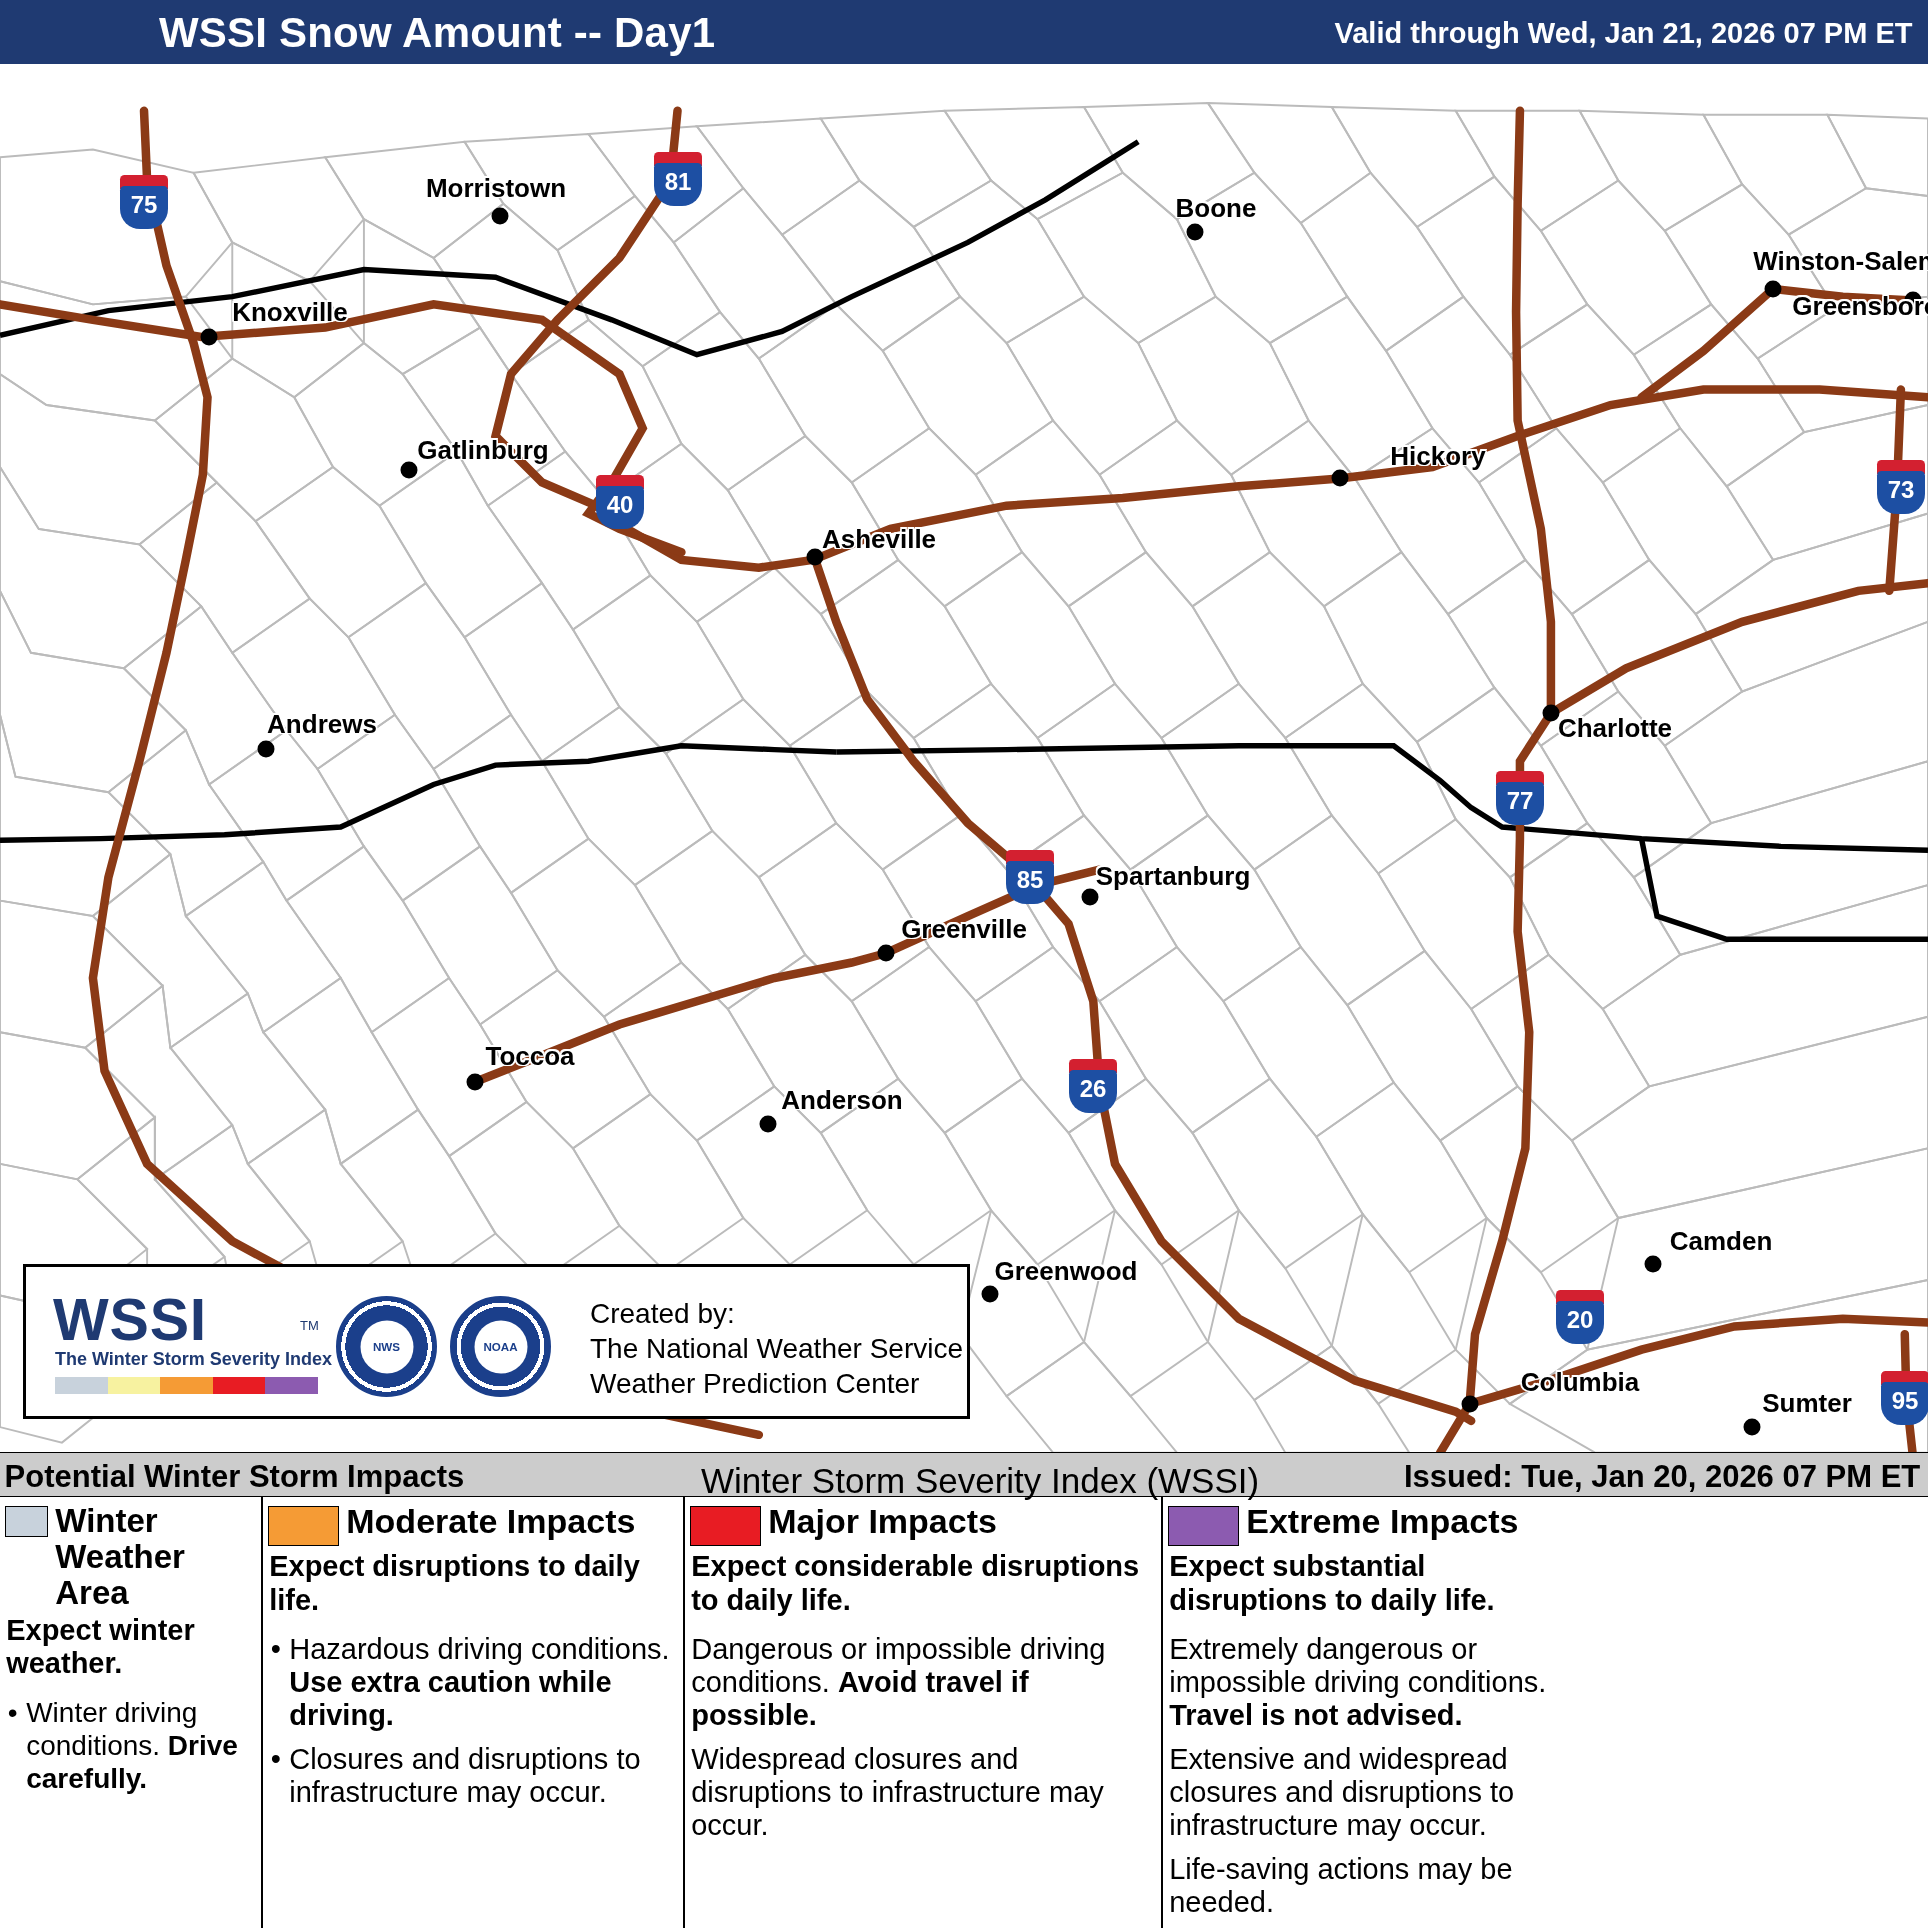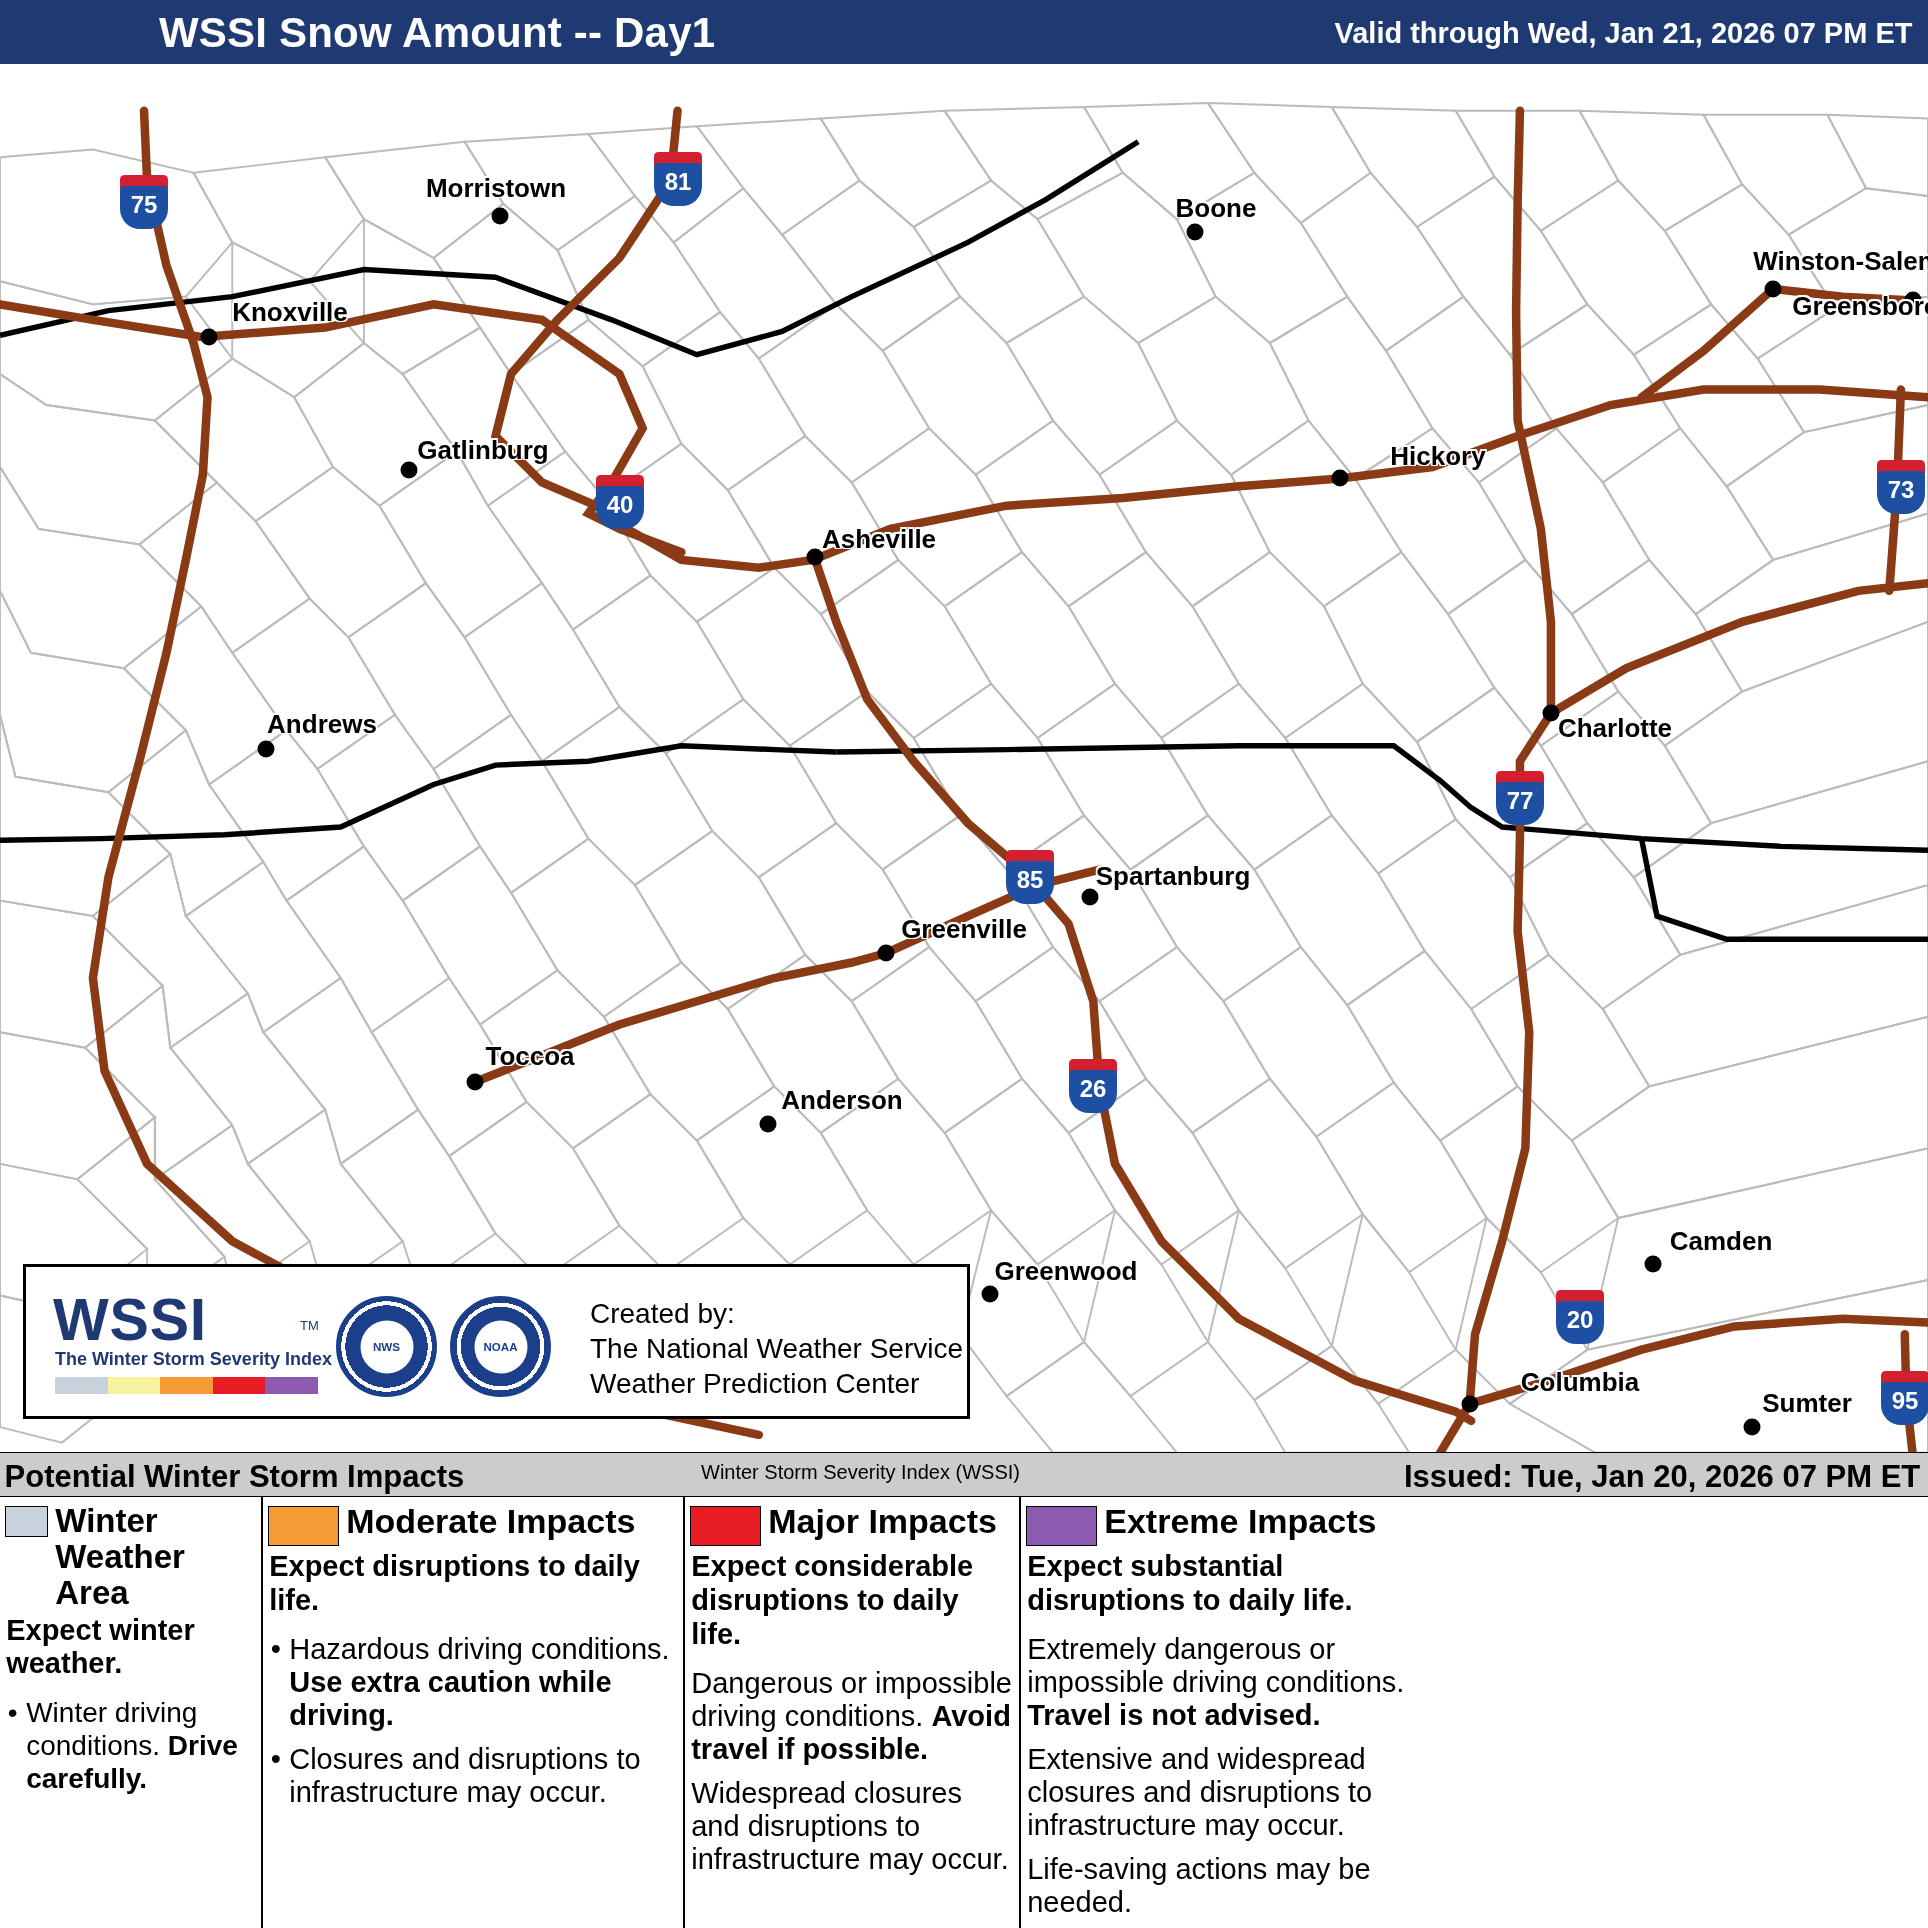--- a/index.html
+++ b/index.html
@@ -226,7 +226,7 @@
     position: absolute;
     left: 701px;
     top: 7.7px;
-    font-size: 20px;
+    font-size: 35px;
     color: #000000;
   }
   #graybar-right {

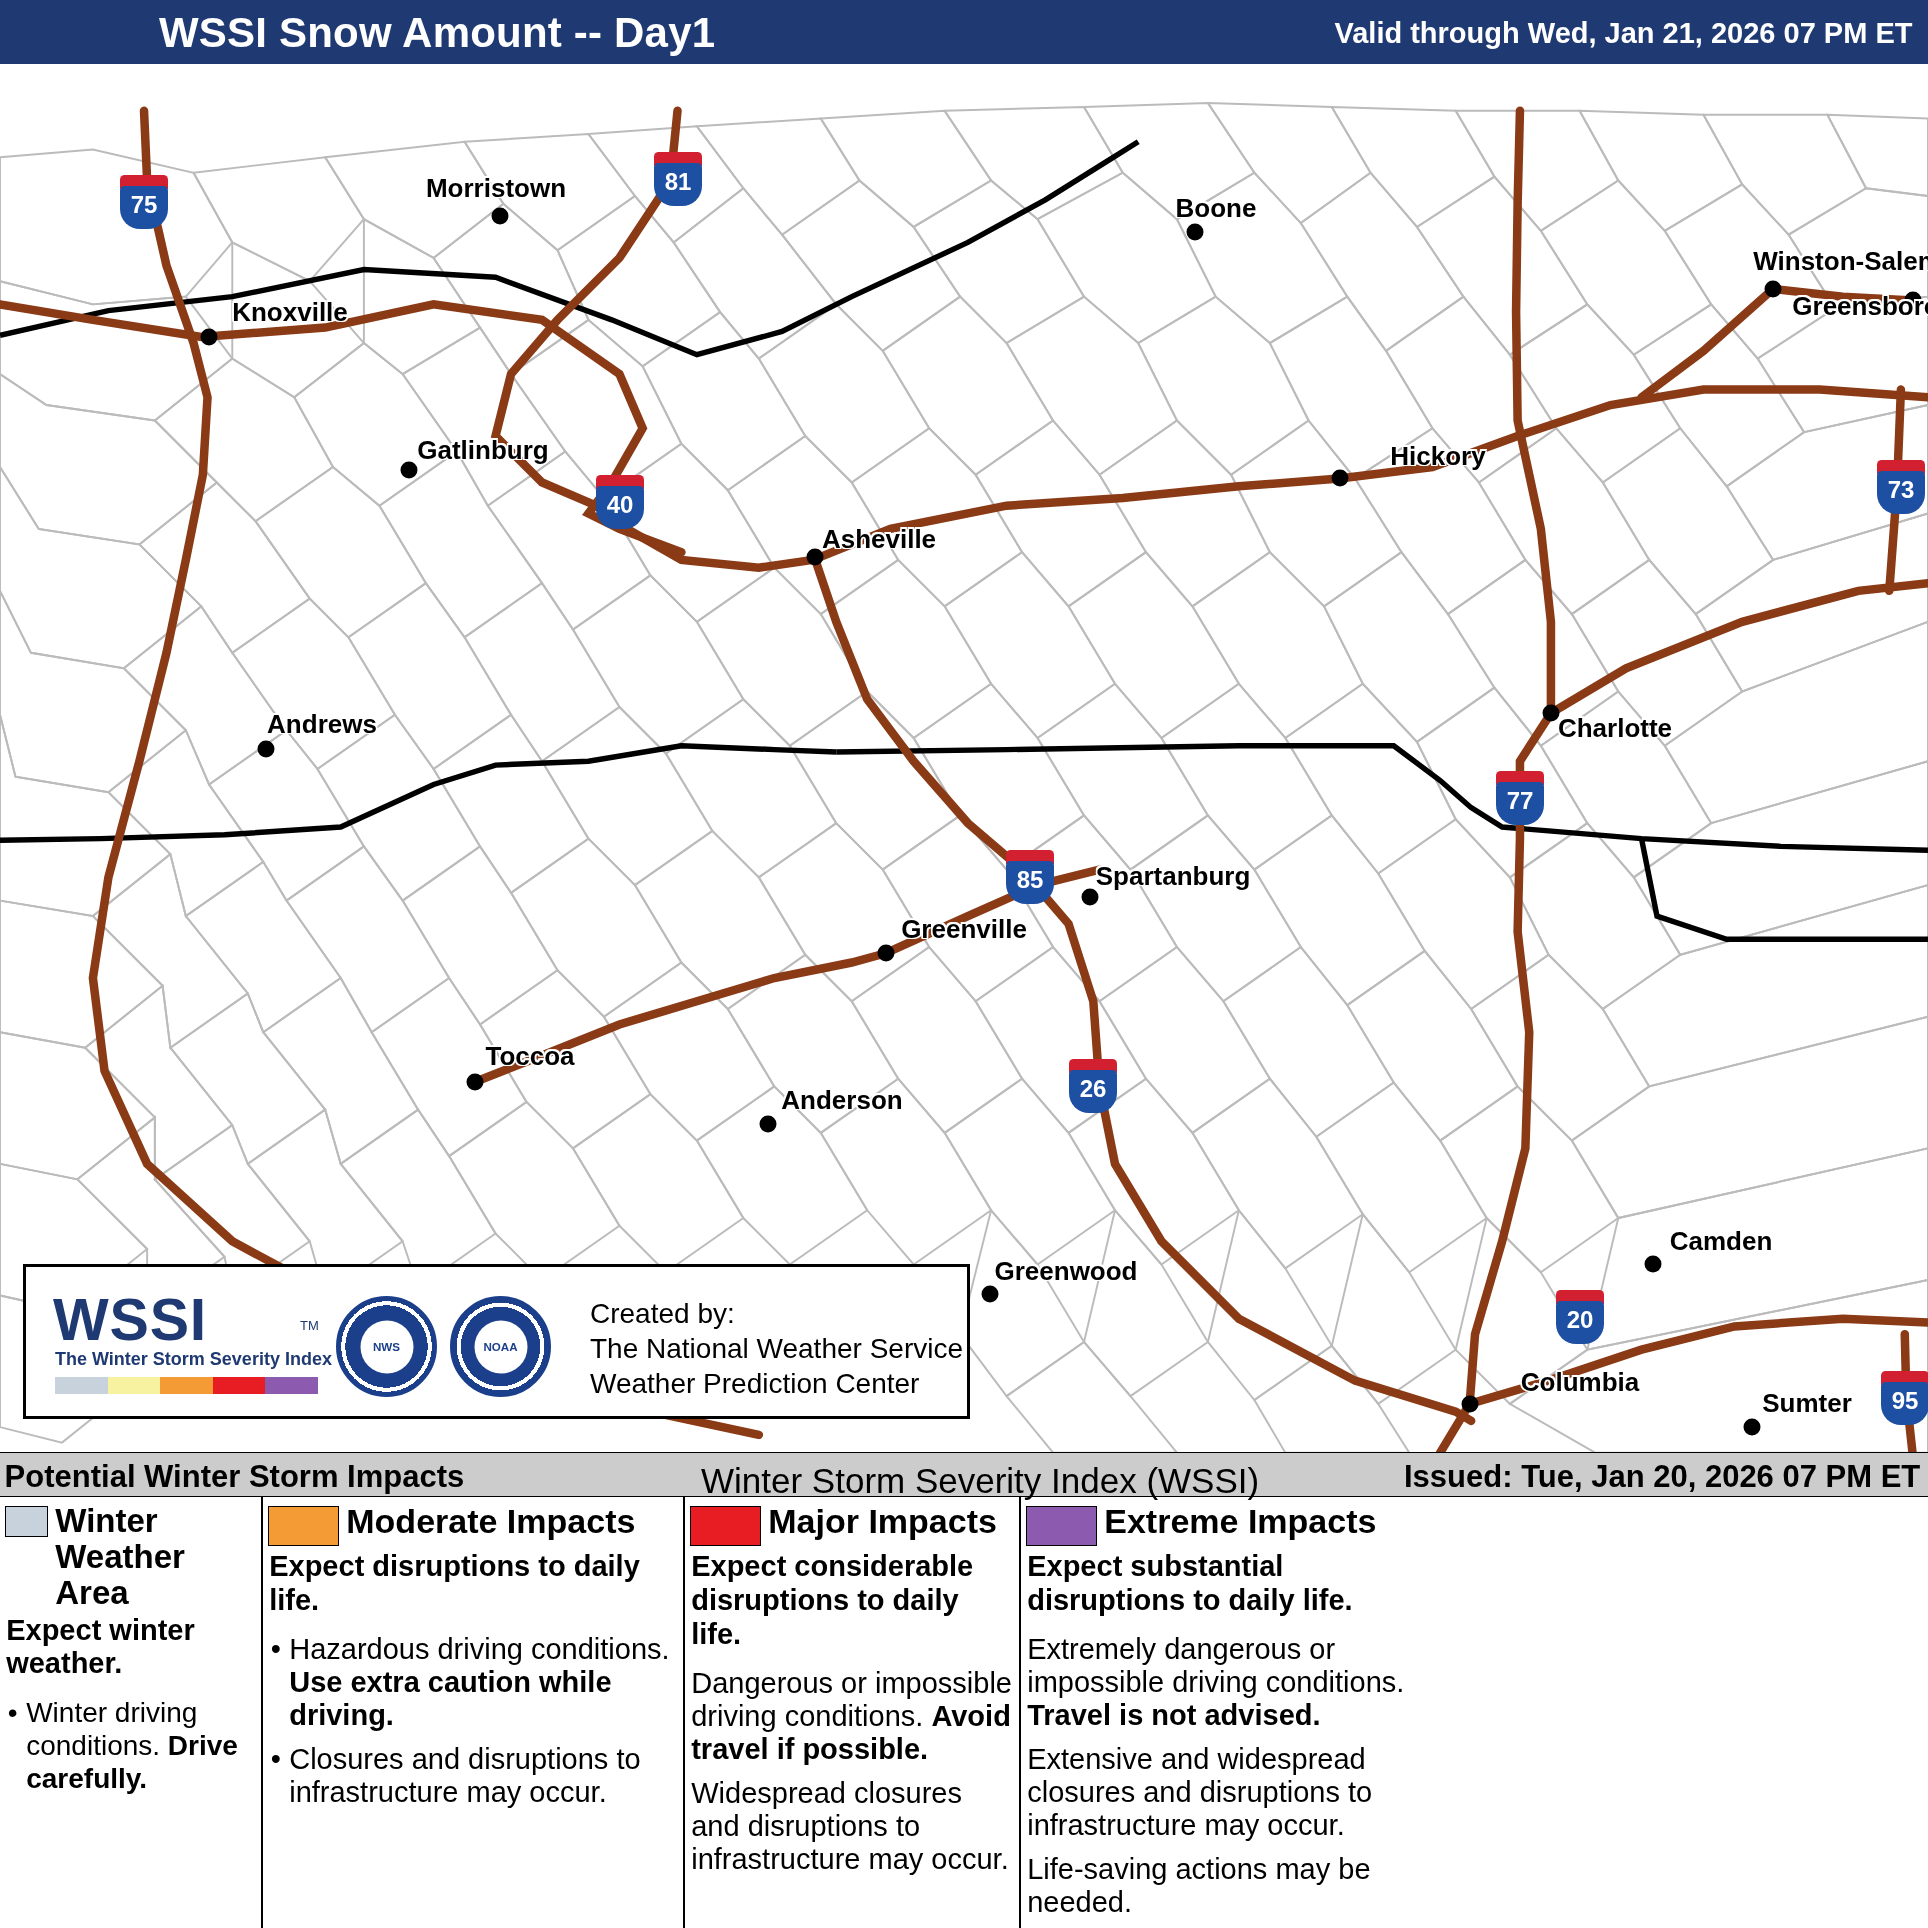--- a/index.html
+++ b/index.html
@@ -259,7 +259,7 @@
   .lc-0 { width: 263px; }
   .lc-1 { width: 409px; }
   .lc-2 { width: 422px; }
-  .lc-3 { width: 336px; }
+  .lc-3 { width: 478px; }
   .lc-4 { width: 420px; }
 
   .lc-head {

